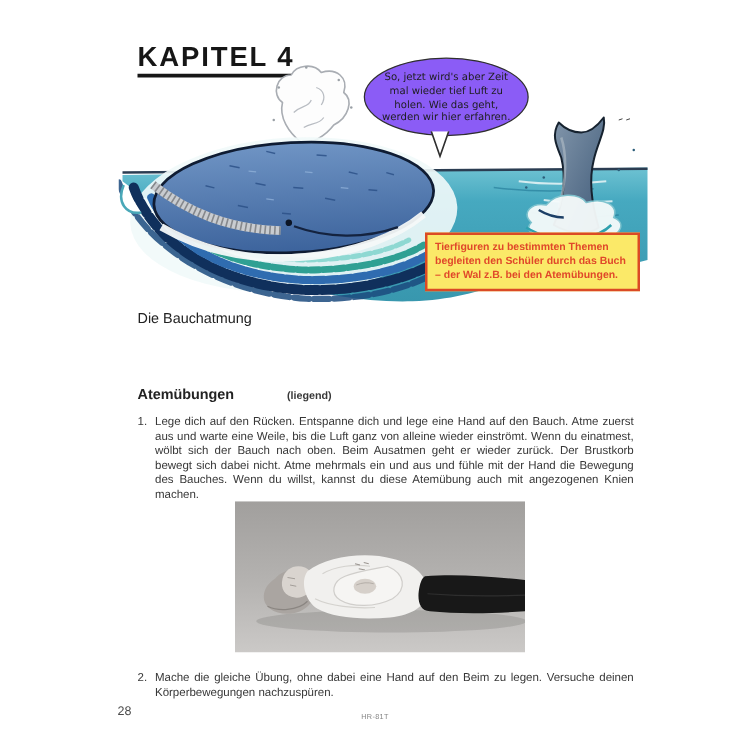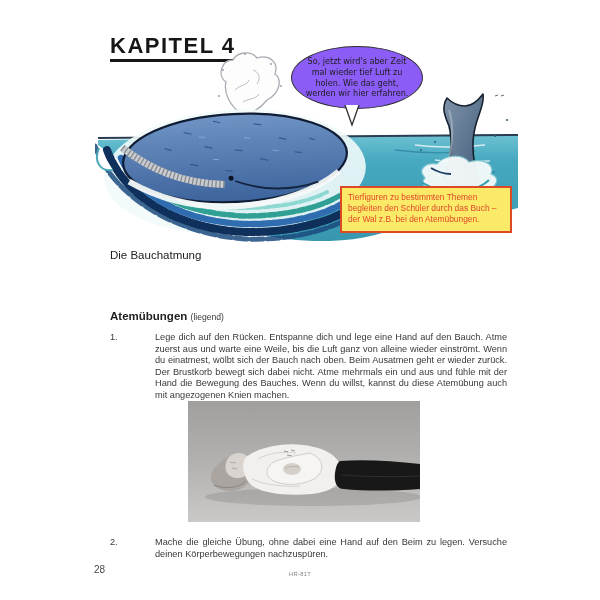--- a/index.html
+++ b/index.html
@@ -21,7 +21,7 @@
 
   .note-box{position:absolute;left:340px;top:186px;width:172px;z-index:7;
         background:#fbe968;border:2px solid #db4a25;box-sizing:border-box;
-        padding:4px 6px 5px 6px;font-size:8.4px;line-height:1.33;color:#e0482a;}
+        padding:4px 6px 5px 6px;font-size:8.4px;line-height:1.33;color:#e0482a;font-weight:bold;}
 
   .h2{position:absolute;left:110px;top:249px;font-size:11.5px;font-weight:normal;color:#222;}
   .para{position:absolute;left:110px;top:271px;width:397px;font-size:9.2px;

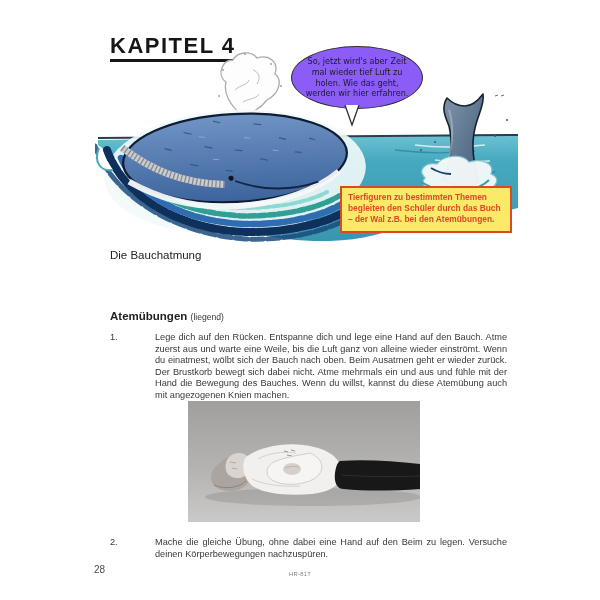--- a/index.html
+++ b/index.html
@@ -27,7 +27,7 @@
   .para{position:absolute;left:110px;top:271px;width:397px;font-size:9.2px;
         line-height:11.6px;text-align:justify;}
   .h3{position:absolute;left:110px;top:310px;font-size:11.5px;font-weight:bold;color:#222;}
-  .h3 .suffix{font-size:8.6px;font-weight:normal;color:#383838;}
+  .h3 .suffix{font-size:8.6px;font-weight:bold;color:#383838;margin-left:39px;}
 
   .list-item{position:absolute;left:110px;width:397px;display:flex;
         font-size:9.2px;line-height:11.6px;}

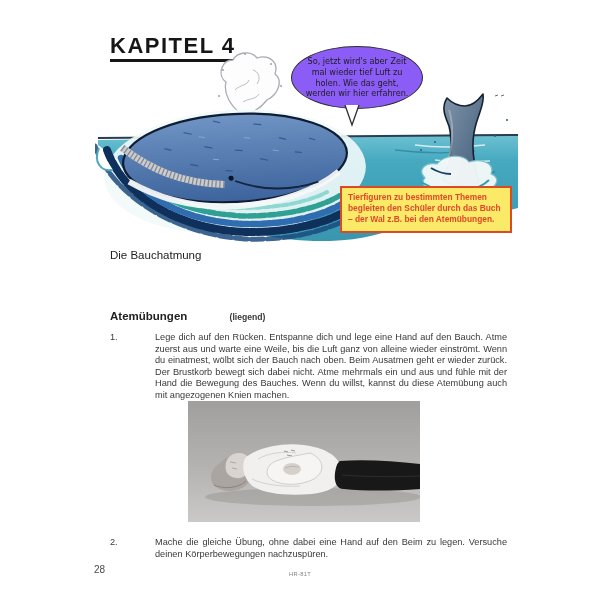--- a/index.html
+++ b/index.html
@@ -32,7 +32,7 @@
   .list-item{position:absolute;left:110px;width:397px;display:flex;
         font-size:9.2px;line-height:11.6px;}
   .list-item .num{width:14px;flex:none;}
-  .list-item .txt{flex:1;text-align:justify;margin-left:31px;}
+  .list-item .txt{flex:1;text-align:justify;}
   .item-1{top:332px;}
   .item-2{top:537px;}
 

